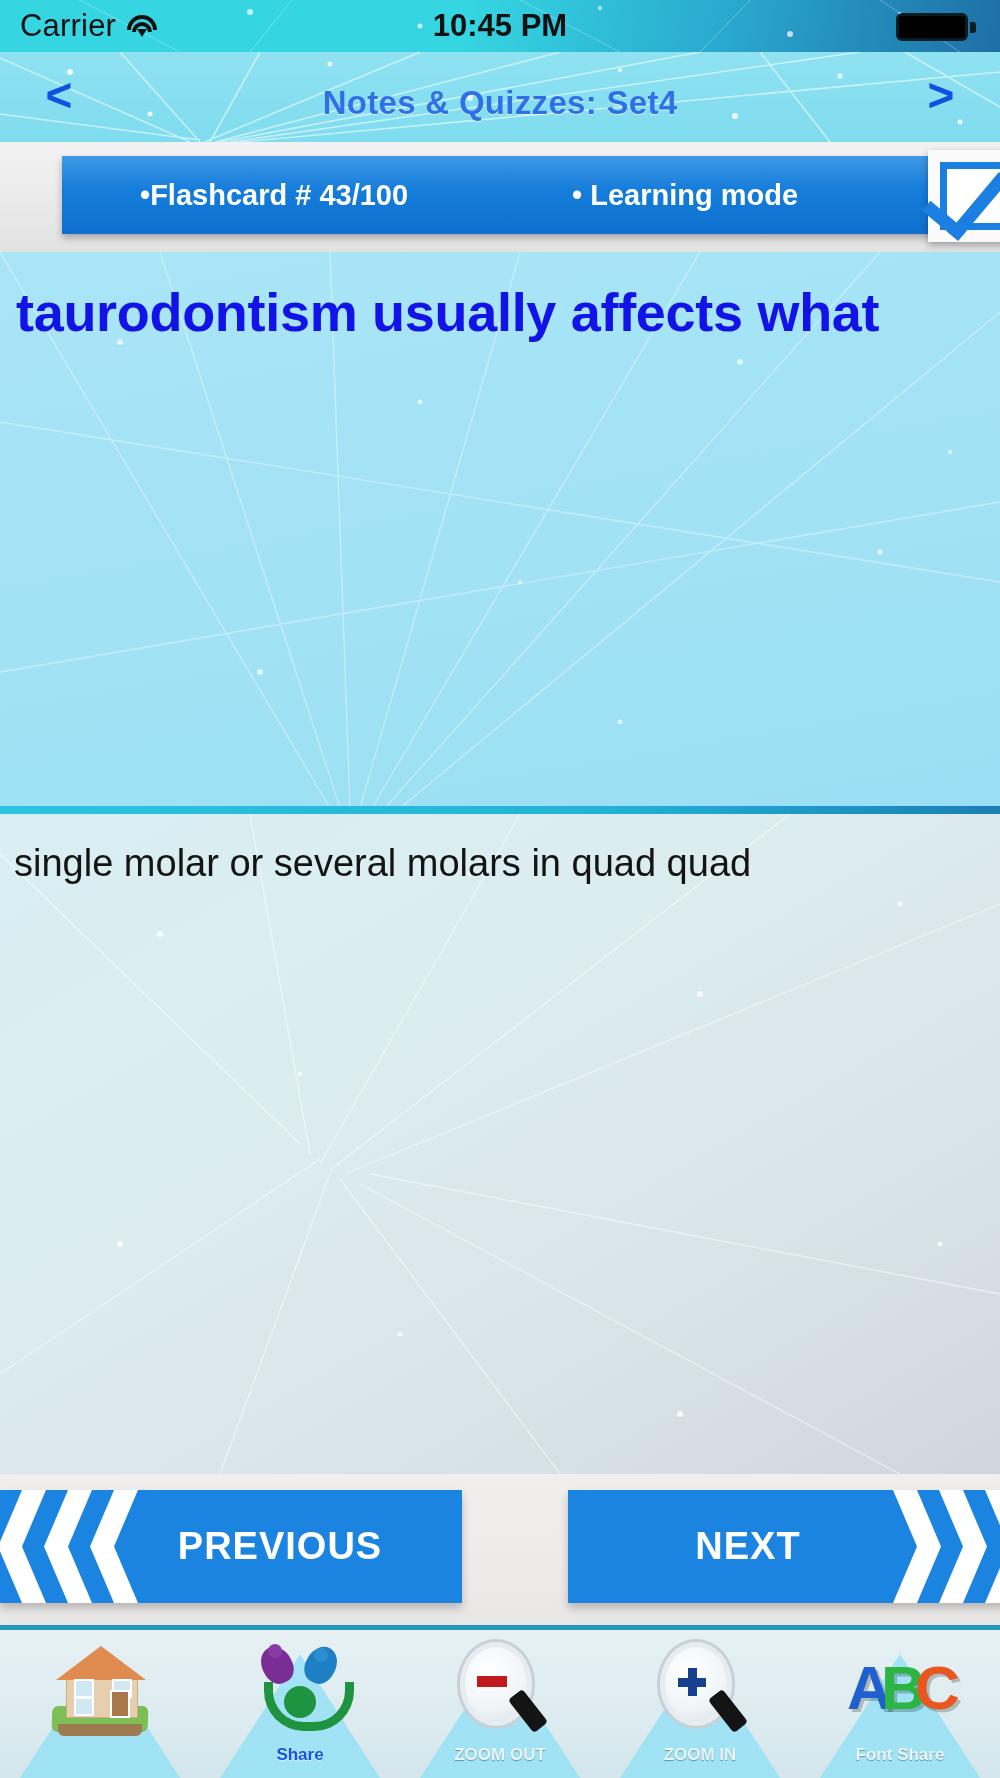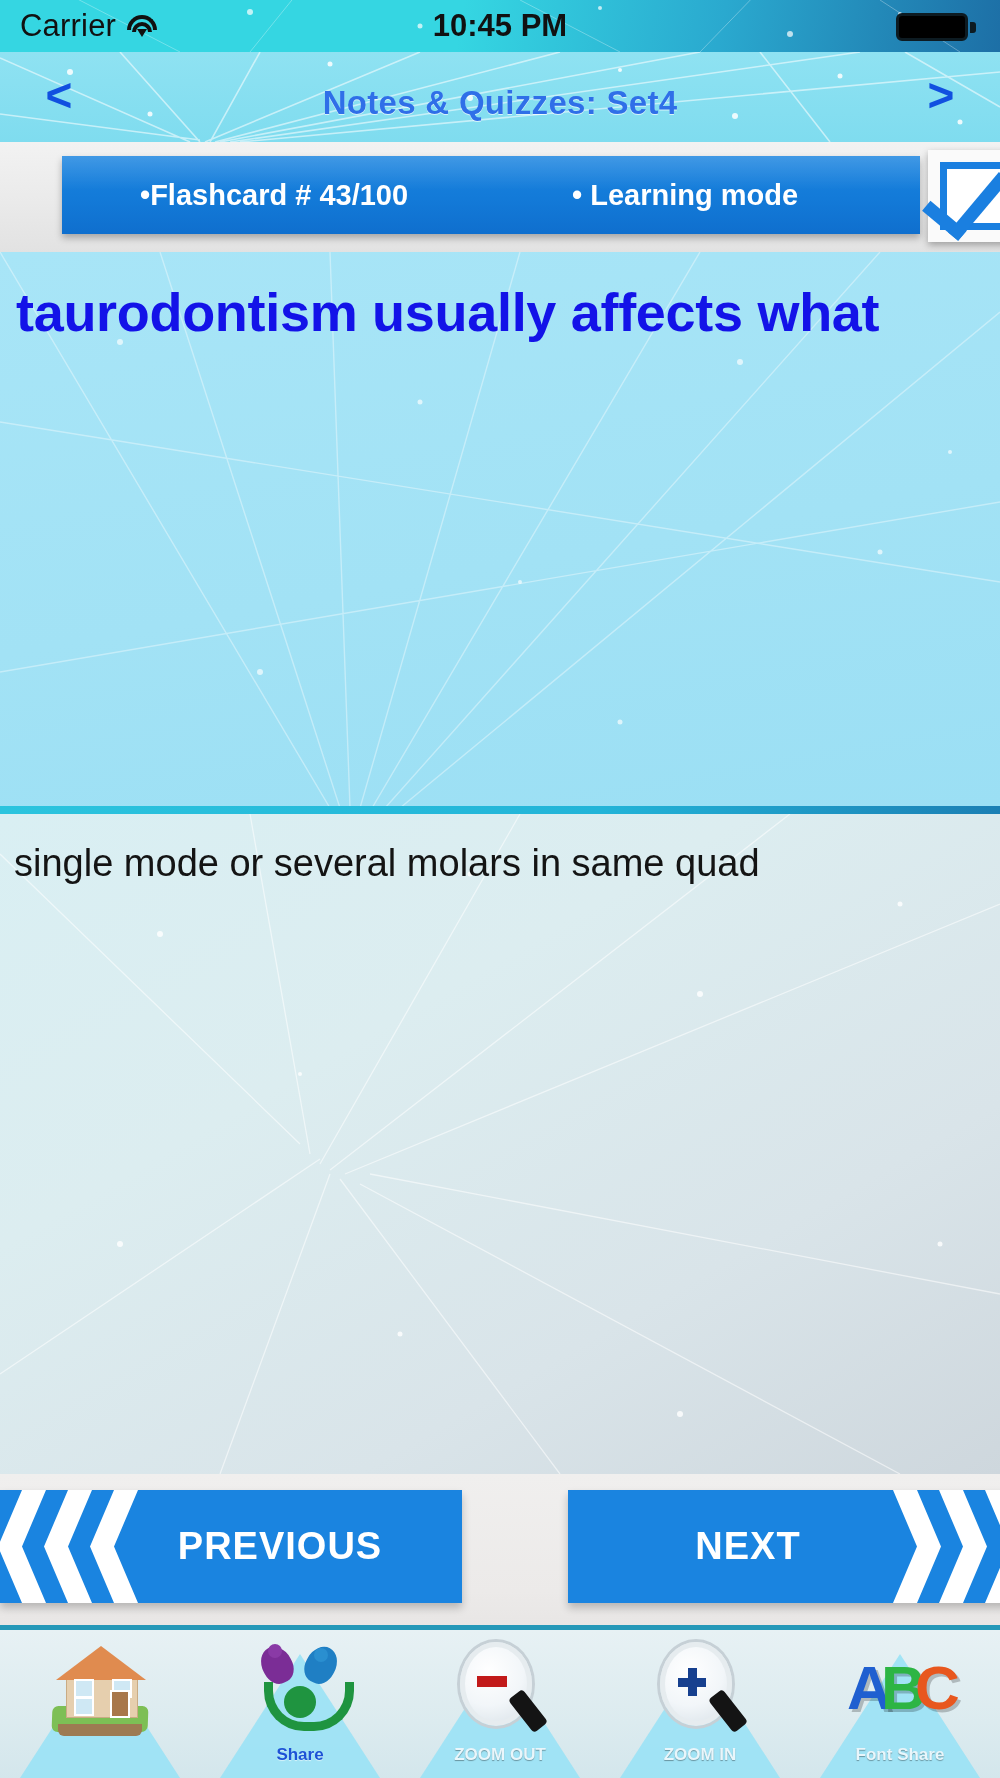--- a/index.html
+++ b/index.html
@@ -61,6 +61,7 @@
     position:absolute;left:62px;top:14px;width:858px;height:78px;
     background:linear-gradient(180deg,#1a84e0 0%,#137ad8 55%,#0f6fce 100%);
     box-shadow:0 4px 7px rgba(0,0,0,.28);
+    padding-left:32px;
   }
   .infobar .band .gloss{position:absolute;left:0;top:0;width:100%;height:34px;background:linear-gradient(180deg,rgba(255,255,255,.17),rgba(255,255,255,0));}
   .info-item{

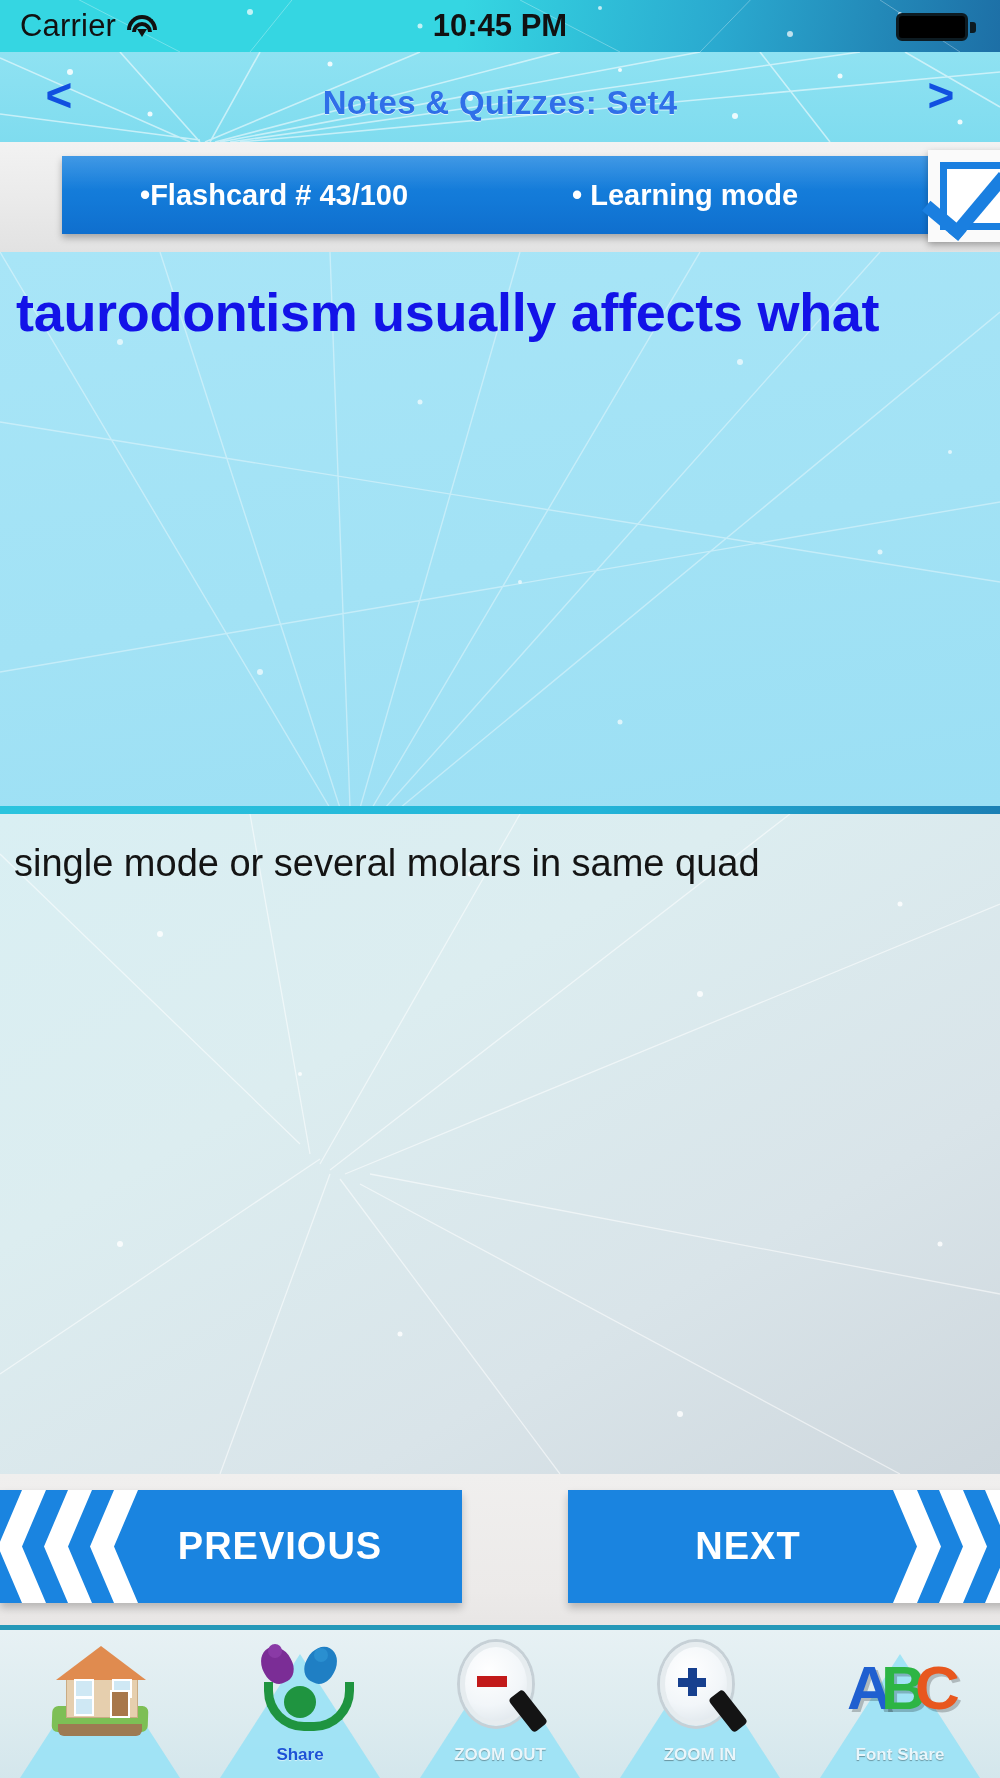--- a/index.html
+++ b/index.html
@@ -316,7 +316,7 @@
         </g>
       </svg>
     </div>
-    <div class="atext">single mode or several molars in same quad</div>
+    <div class="atext">single molar or several molars in quad quad</div>
   </div>
 
   <div class="navbtns">

